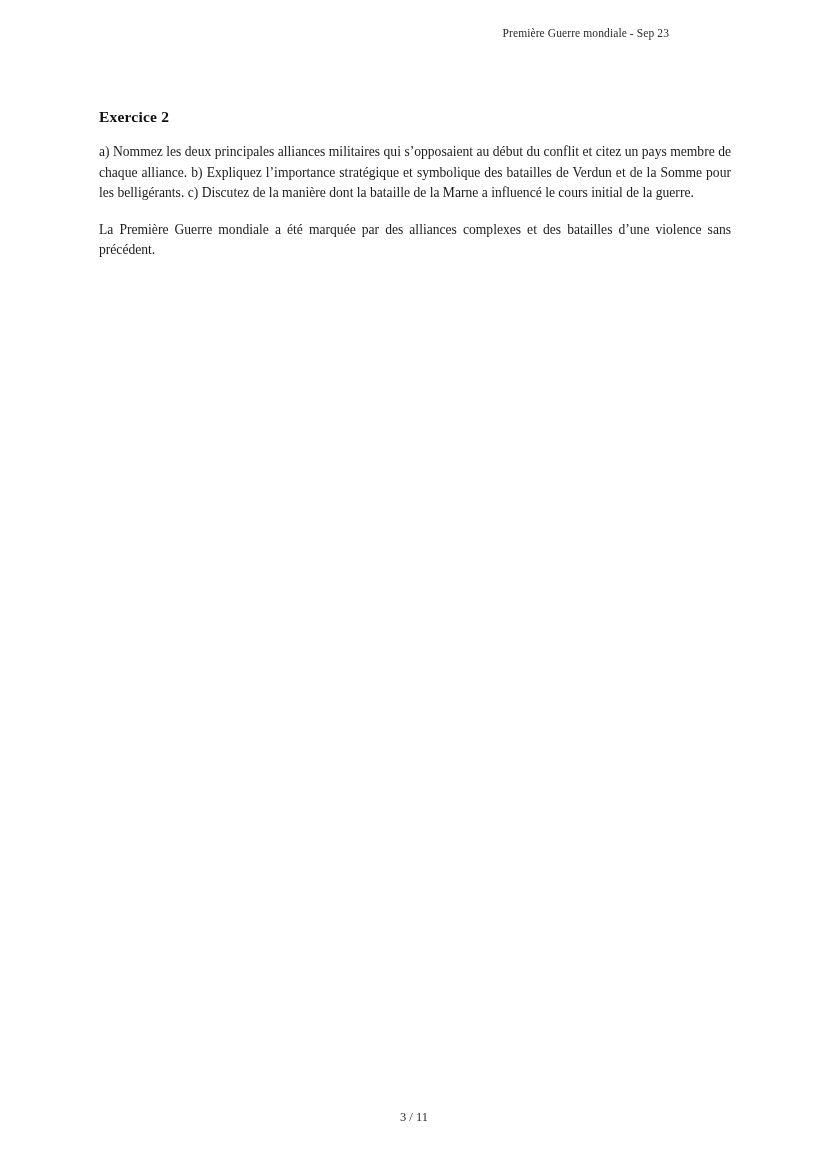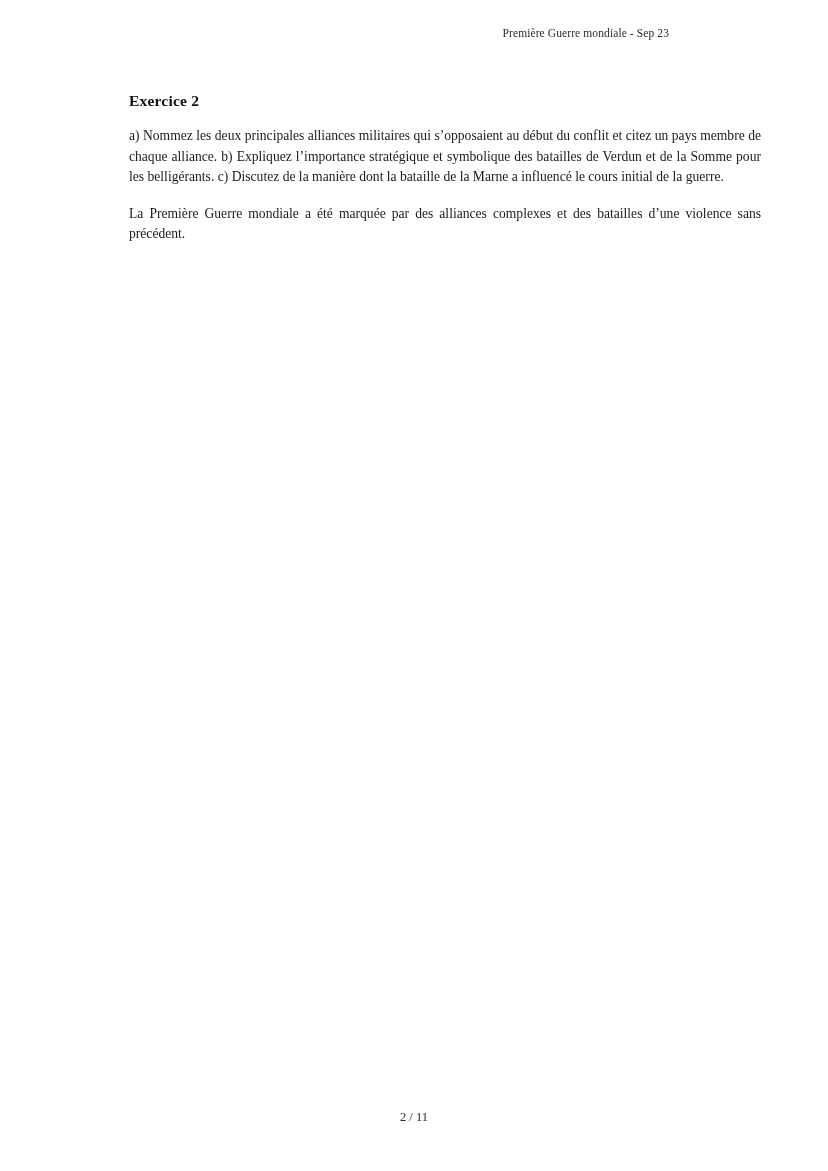--- a/index.html
+++ b/index.html
@@ -33,9 +33,8 @@
   .content {
     position: absolute;
     left: 99px;
-    top: 92px;
+    top: 108px;
     width: 632px;
-    margin-left: 30px;
   }
   .exercise-title {
     font-size: 15.5px;

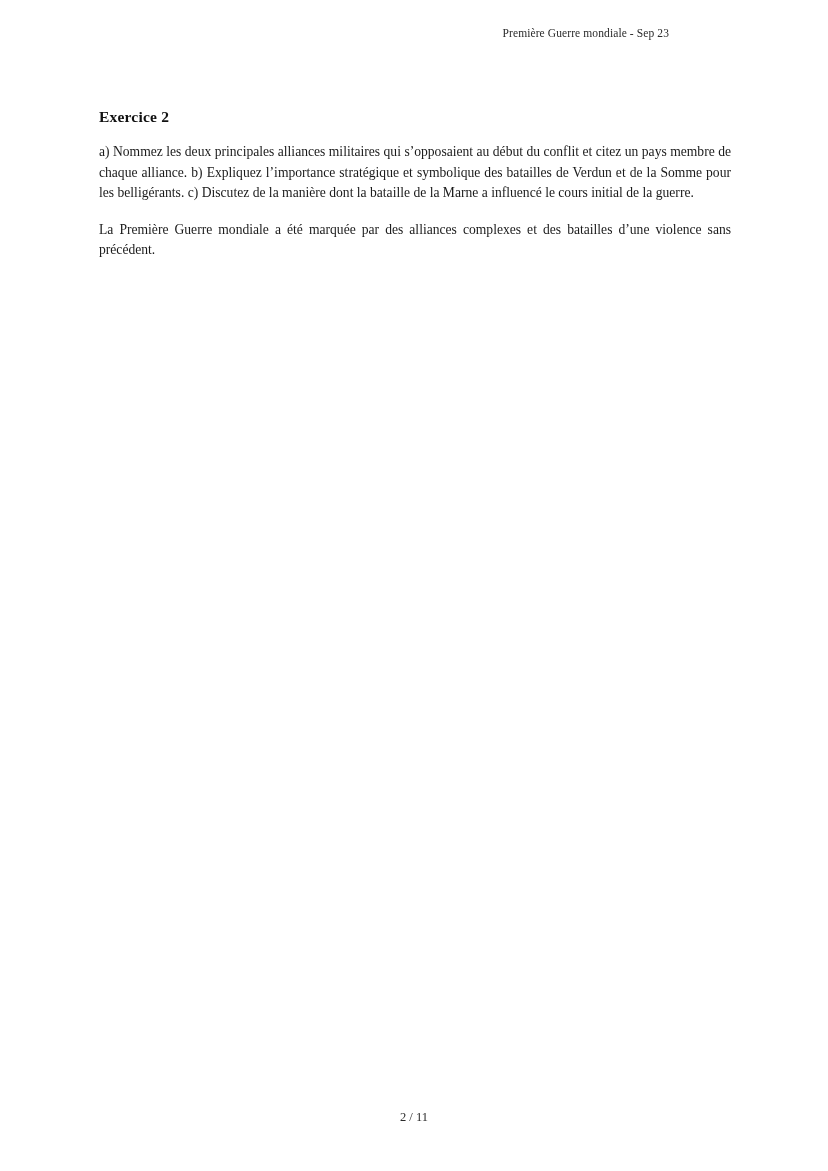--- a/index.html
+++ b/index.html
@@ -78,7 +78,7 @@
     <p class="body-para">La Première Guerre mondiale a été marquée par des alliances complexes et des batailles d’une violence sans précédent.</p>
   </div>
 
-  <div class="footer">2 / 11</div>
+  <div class="footer">3 / 11</div>
 
 </div>
 

